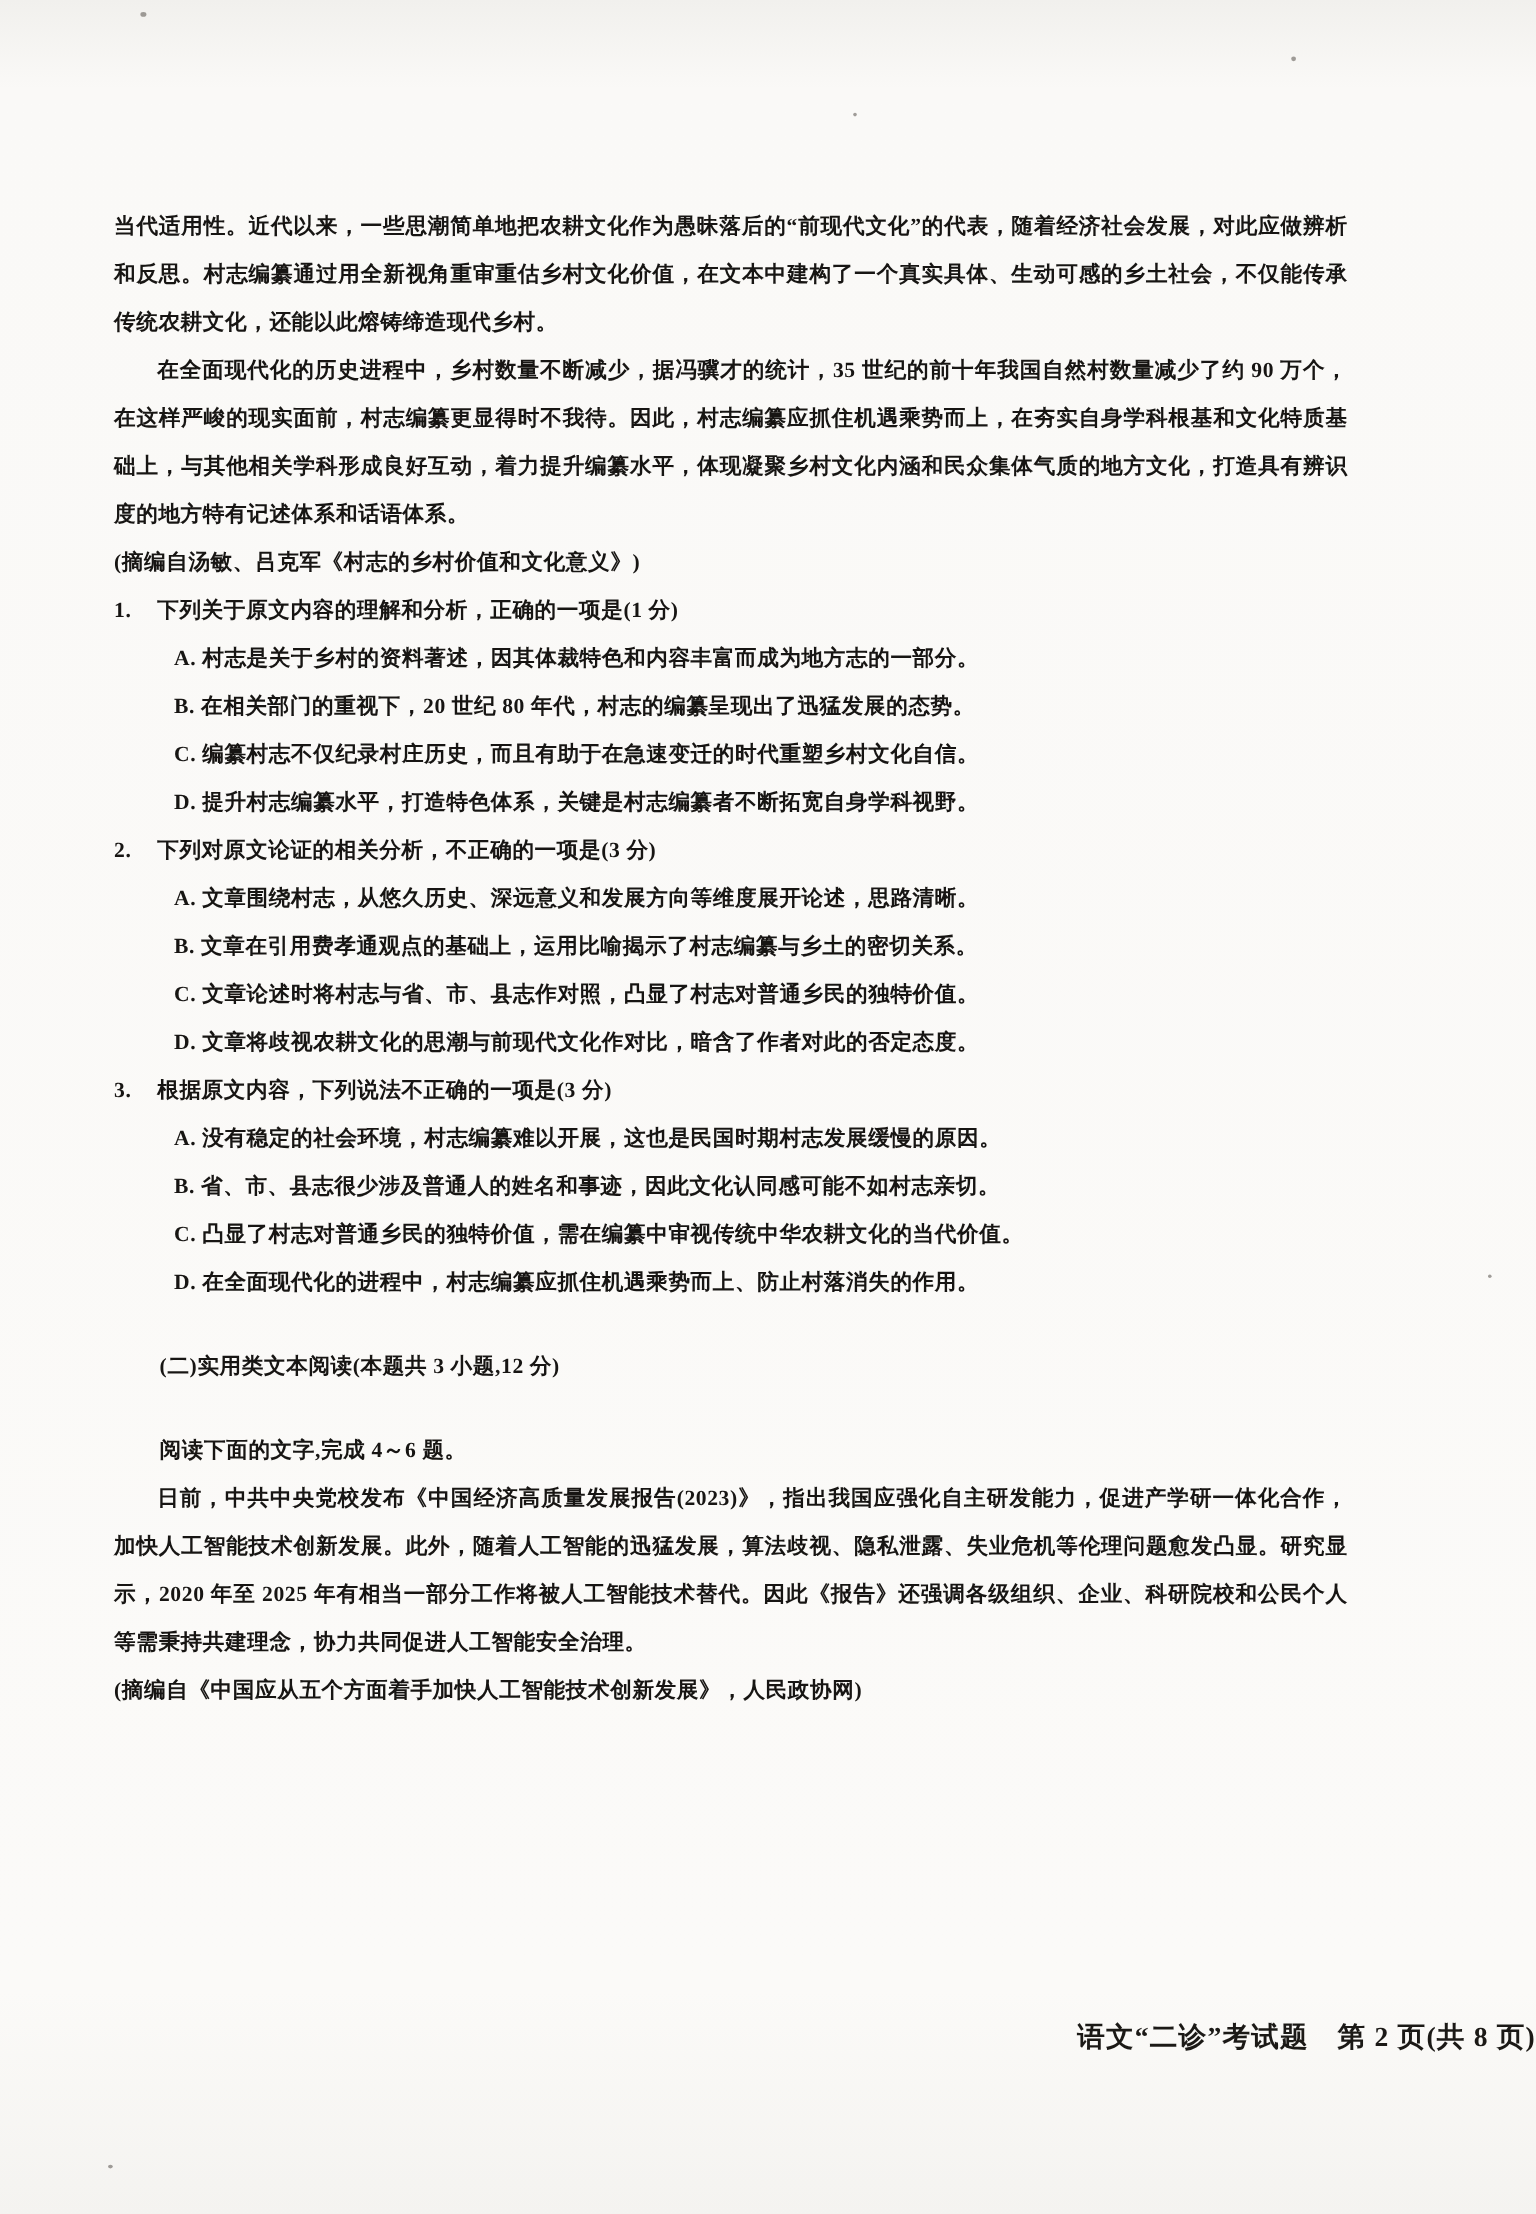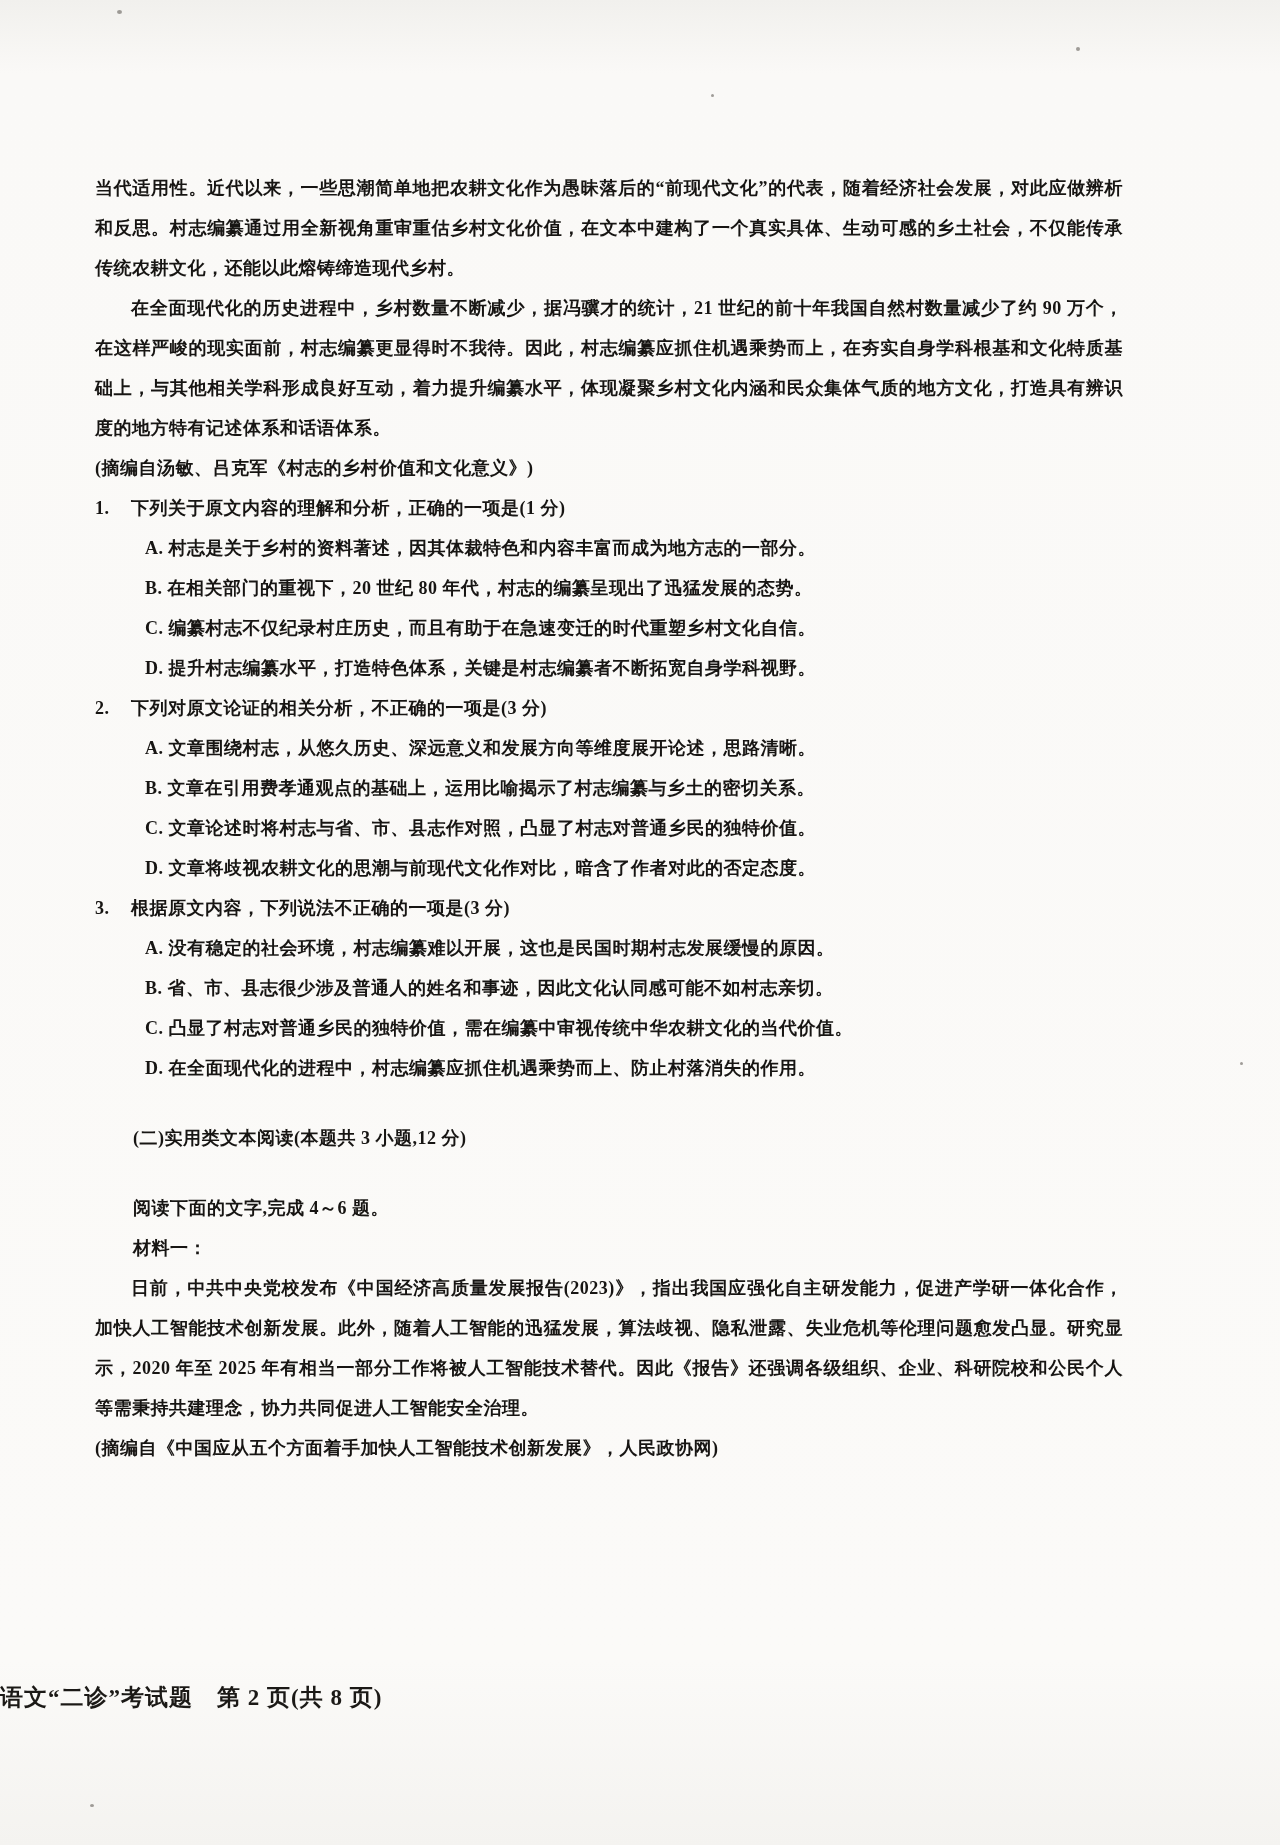--- a/index.html
+++ b/index.html
@@ -72,7 +72,7 @@
 
     <div class="para first">当代适用性。近代以来，一些思潮简单地把农耕文化作为愚昧落后的“前现代文化”的代表，随着经济社会发展，对此应做辨析和反思。村志编纂通过用全新视角重审重估乡村文化价值，在文本中建构了一个真实具体、生动可感的乡土社会，不仅能传承传统农耕文化，还能以此熔铸缔造现代乡村。</div>
 
-    <div class="para">在全面现代化的历史进程中，乡村数量不断减少，据冯骥才的统计，21 世纪的前十年我国自然村数量减少了约 90 万个，在这样严峻的现实面前，村志编纂更显得时不我待。因此，村志编纂应抓住机遇乘势而上，在夯实自身学科根基和文化特质基础上，与其他相关学科形成良好互动，着力提升编纂水平，体现凝聚乡村文化内涵和民众集体气质的地方文化，打造具有辨识度的地方特有记述体系和话语体系。</div>
+    <div class="para">在全面现代化的历史进程中，乡村数量不断减少，据冯骥才的统计，35 世纪的前十年我国自然村数量减少了约 90 万个，在这样严峻的现实面前，村志编纂更显得时不我待。因此，村志编纂应抓住机遇乘势而上，在夯实自身学科根基和文化特质基础上，与其他相关学科形成良好互动，着力提升编纂水平，体现凝聚乡村文化内涵和民众集体气质的地方文化，打造具有辨识度的地方特有记述体系和话语体系。</div>
 
     <div class="citation">(摘编自汤敏、吕克军《村志的乡村价值和文化意义》)</div>
 

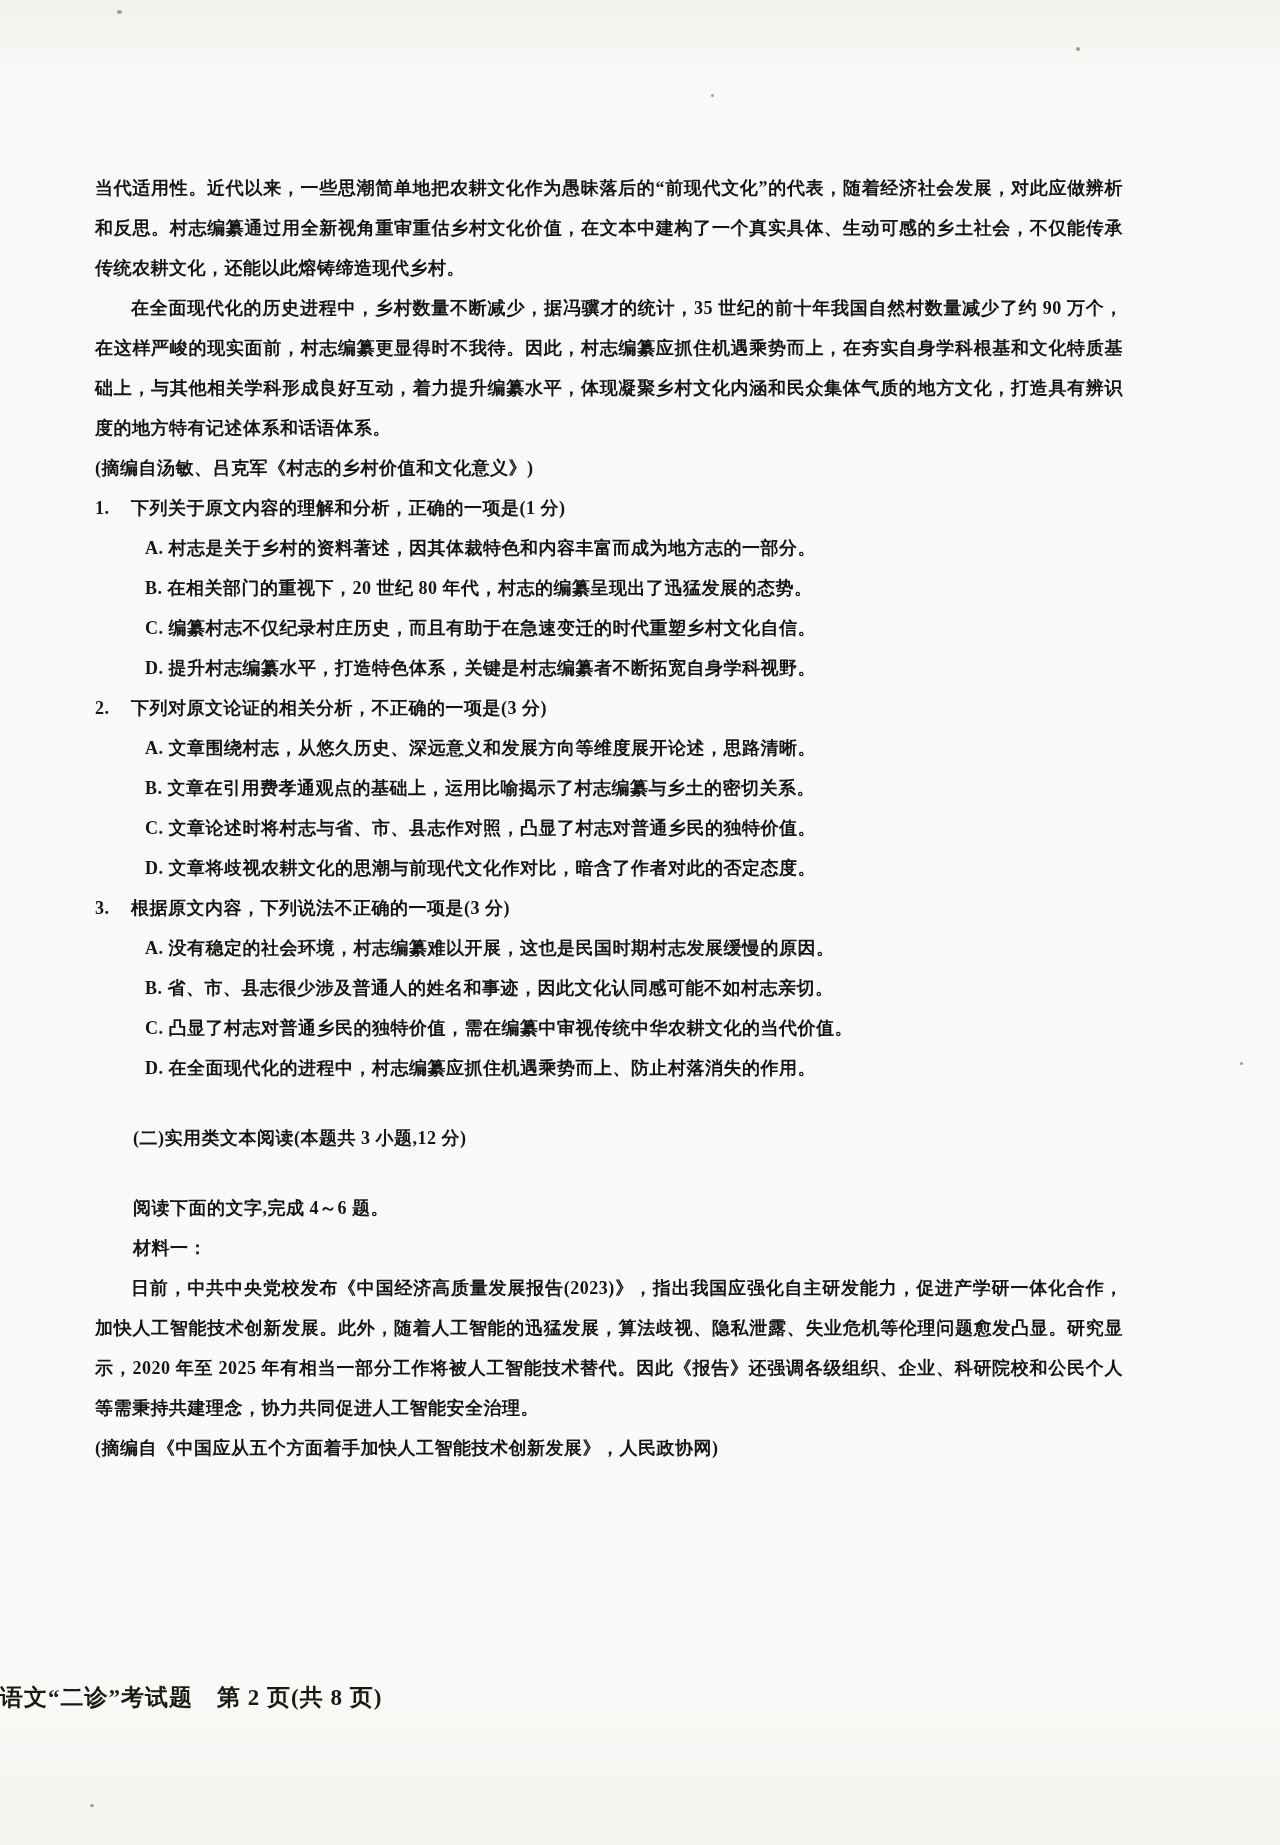--- a/index.html
+++ b/index.html
@@ -110,7 +110,6 @@
 
     <div class="indent1">阅读下面的文字,完成 4～6 题。</div>
 
-    <div class="material-label">材料一：</div>
 
 
     <div class="para">日前，中共中央党校发布《中国经济高质量发展报告(2023)》，指出我国应强化自主研发能力，促进产学研一体化合作，加快人工智能技术创新发展。此外，随着人工智能的迅猛发展，算法歧视、隐私泄露、失业危机等伦理问题愈发凸显。研究显示，2020 年至 2025 年有相当一部分工作将被人工智能技术替代。因此《报告》还强调各级组织、企业、科研院校和公民个人等需秉持共建理念，协力共同促进人工智能安全治理。</div>

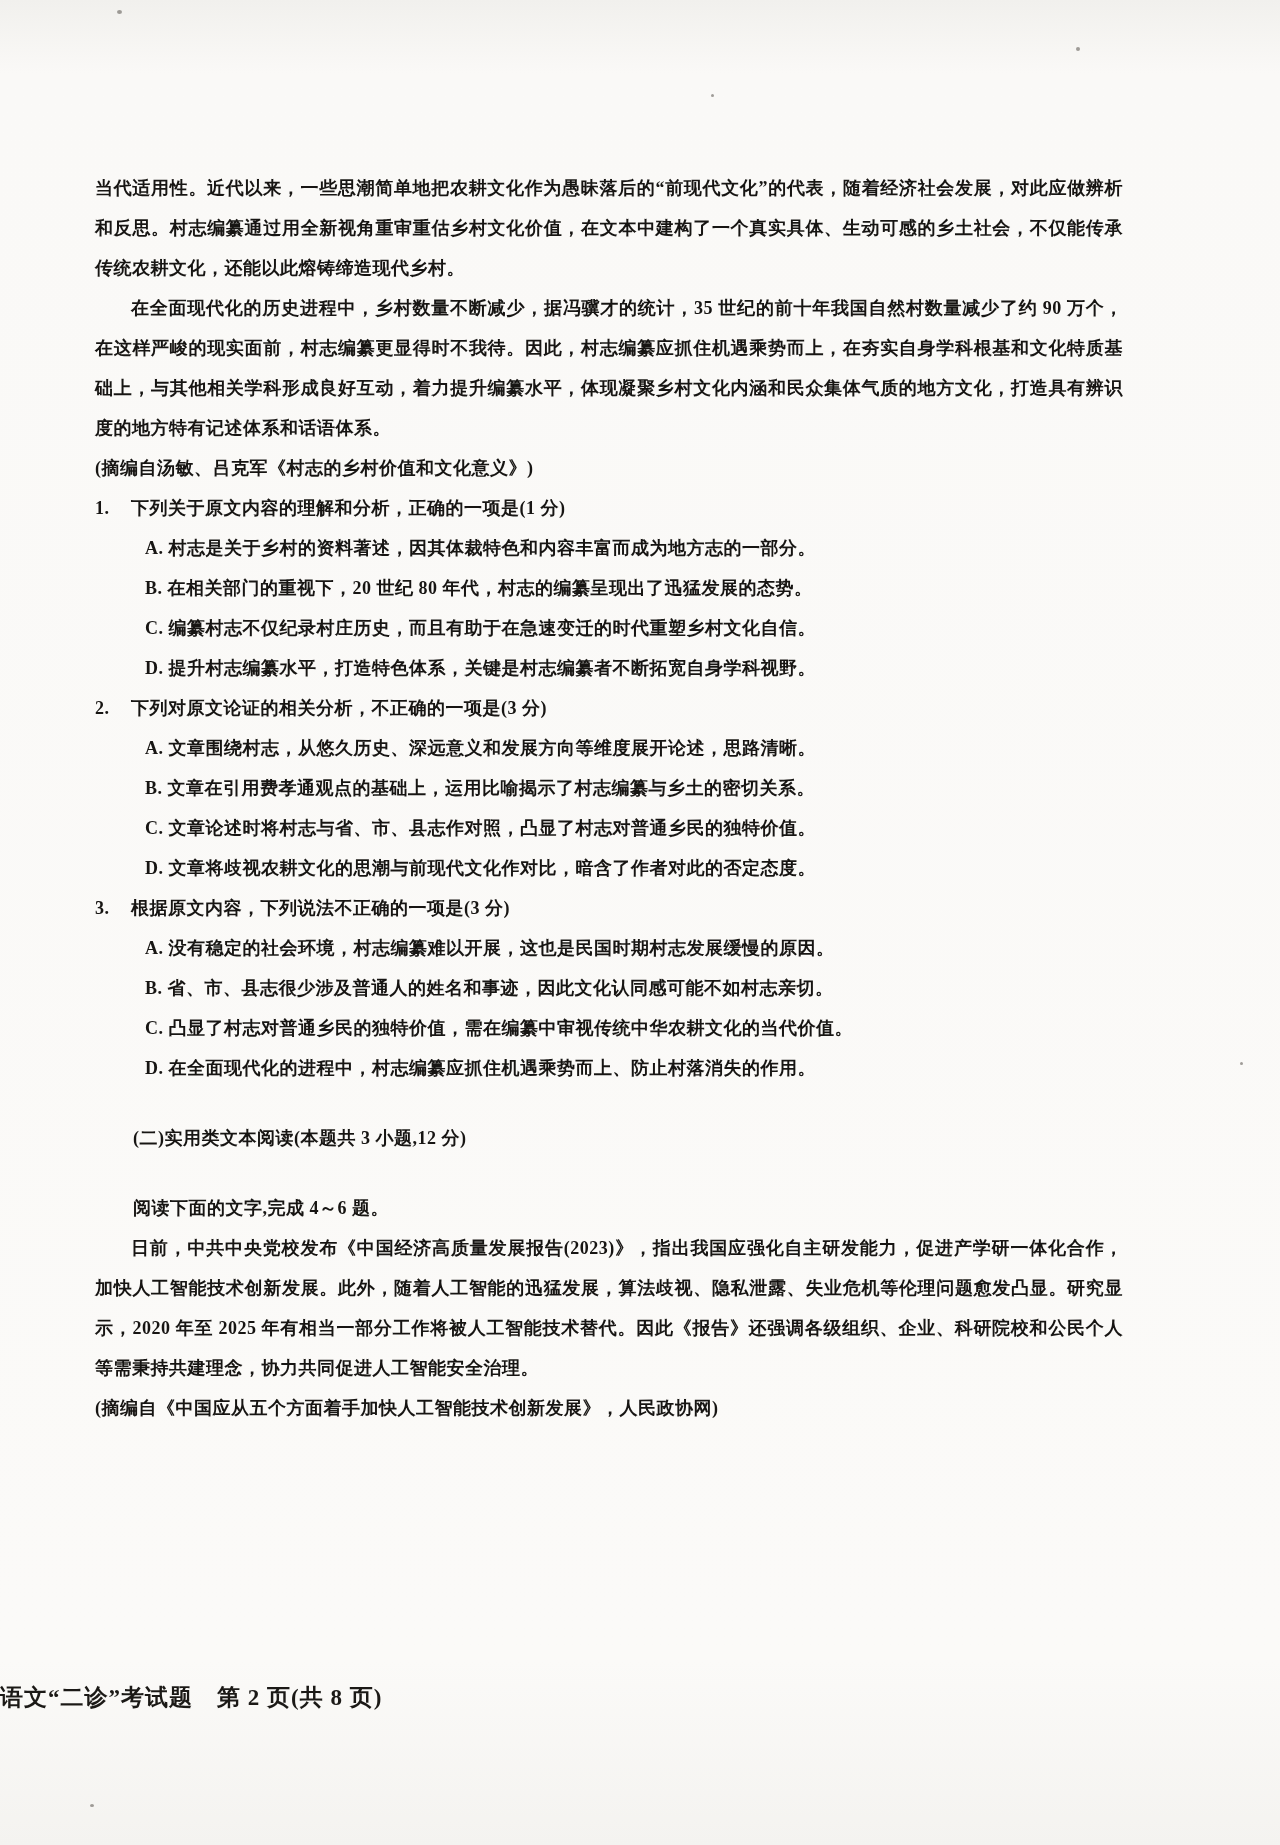--- a/index.html
+++ b/index.html
@@ -39,7 +39,7 @@
     top: 1682px;
     left: 0;
     width: 100%;
-    text-align: left;
+    text-align: right;
     font-size: 23px;
     font-weight: 700;
     letter-spacing: 1px;

